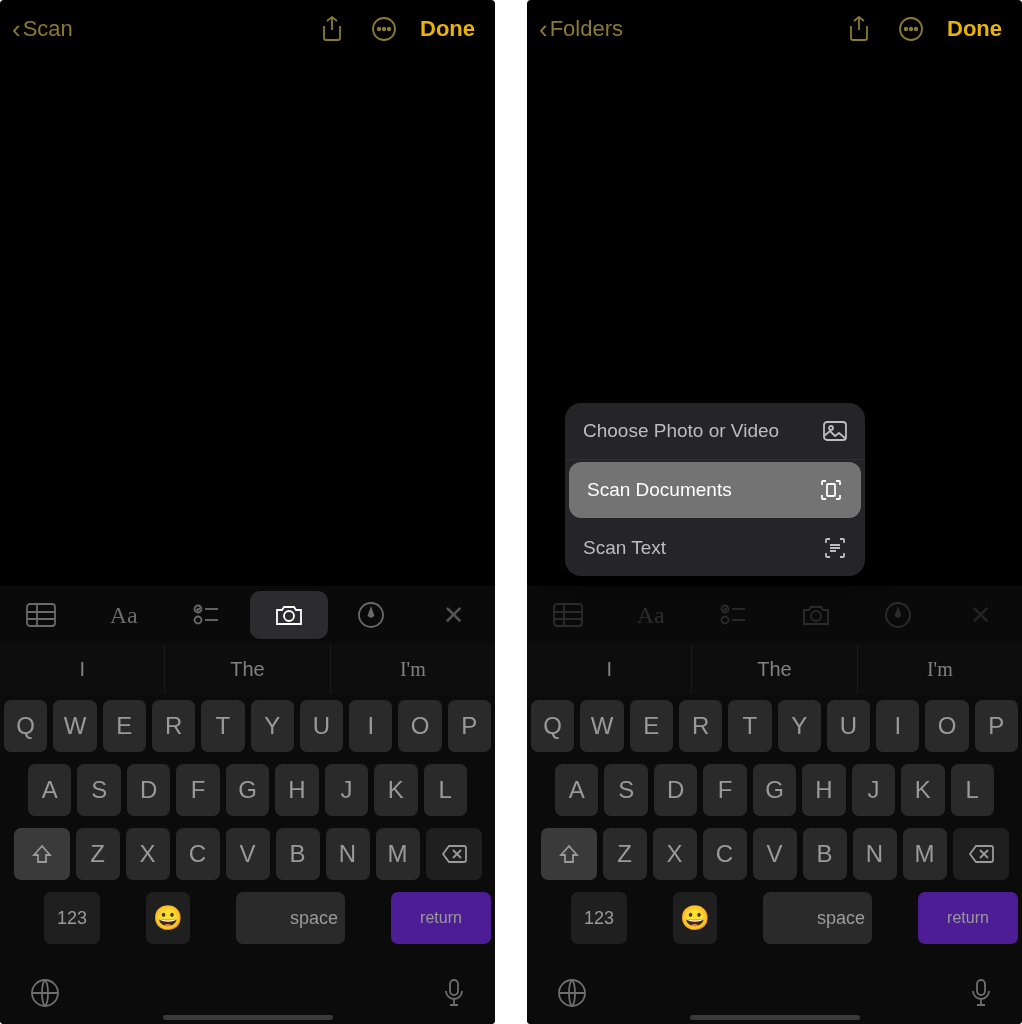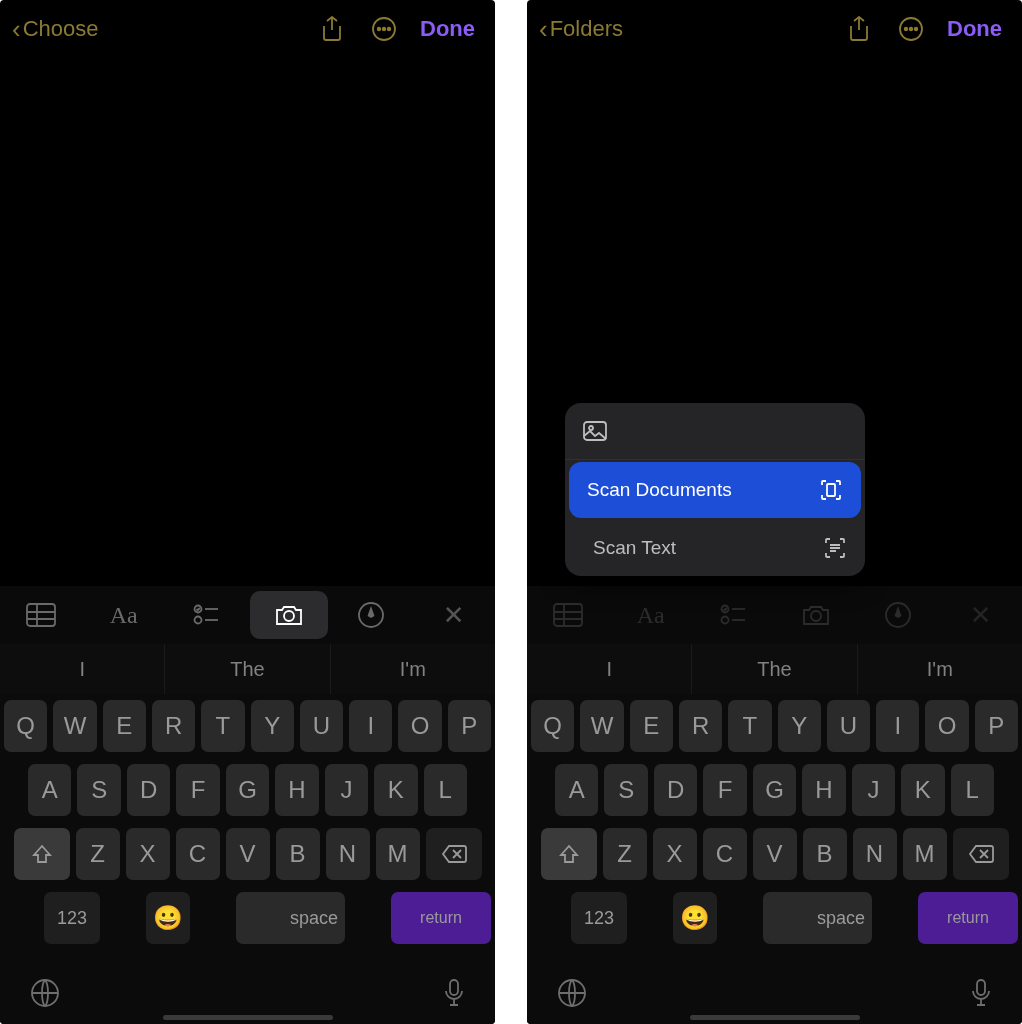--- a/index.html
+++ b/index.html
@@ -196,7 +196,7 @@
   <div class="navbar">
     <div class="nav-back">
       <span class="chev">‹</span>
-      <span>Choose</span>
+      <span>Scan</span>
     </div>
     <div class="nav-spacer"></div>
     <div class="nav-icon">

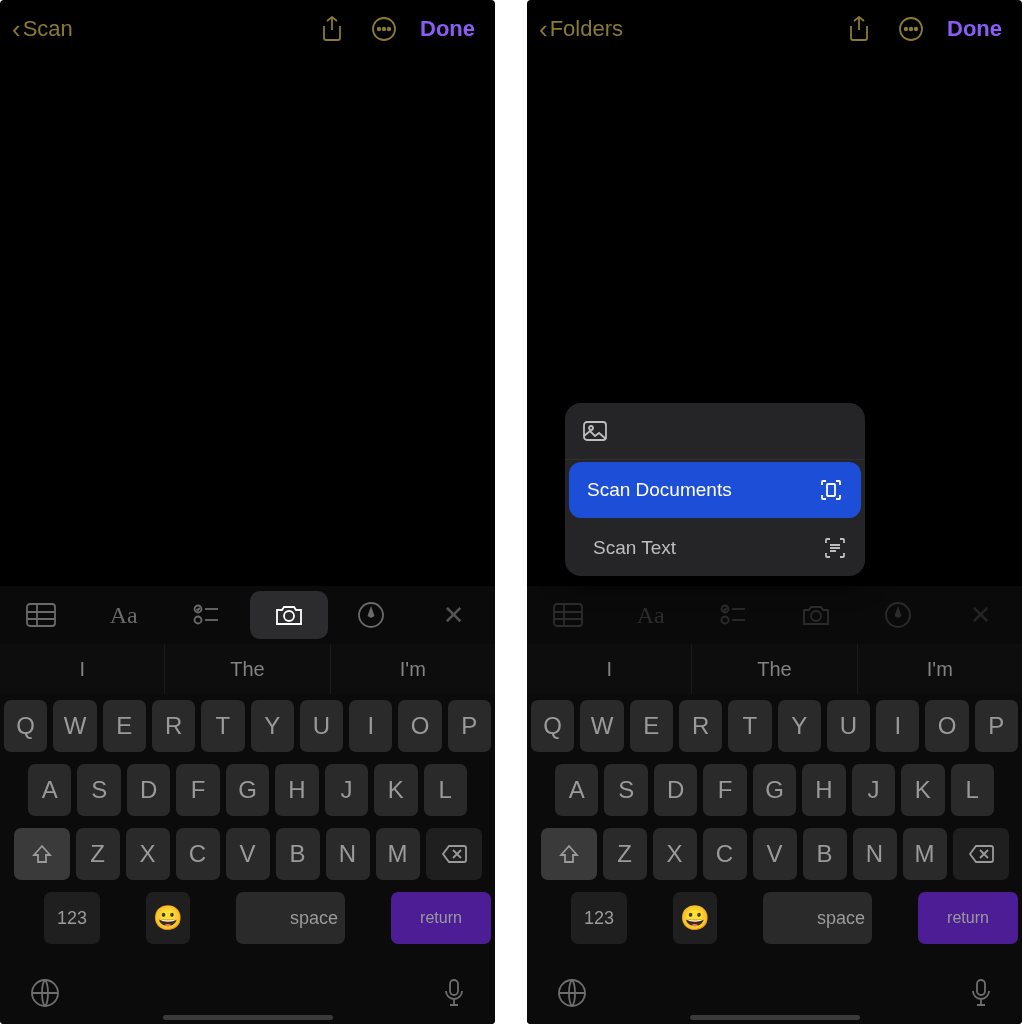--- a/index.html
+++ b/index.html
@@ -51,7 +51,7 @@
   .nav-done {
     font-size: 22px;
     font-weight: 600;
-    color: #8b5cf6;
+    color: #eab308;
     margin-left: 10px;
     margin-right: 8px;
   }

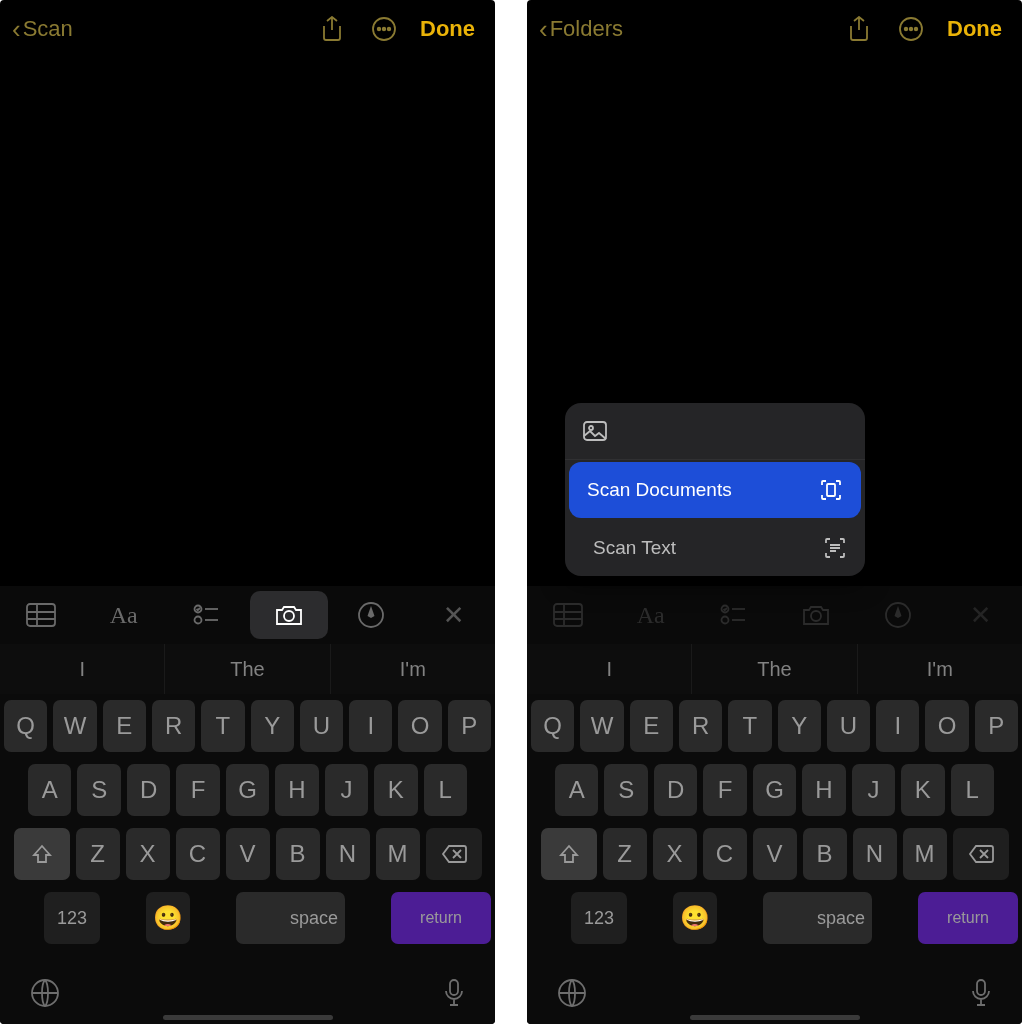--- a/index.html
+++ b/index.html
@@ -347,6 +347,7 @@
   <div class="note-body">
     <div class="context-menu">
       <div class="menu-item">
+        <span>Choose Photo or Video</span>
         <span class="mi-icon">
             <svg width="24" height="20" viewBox="0 0 24 20">
               <rect x="1" y="1" width="22" height="18" rx="3"></rect>

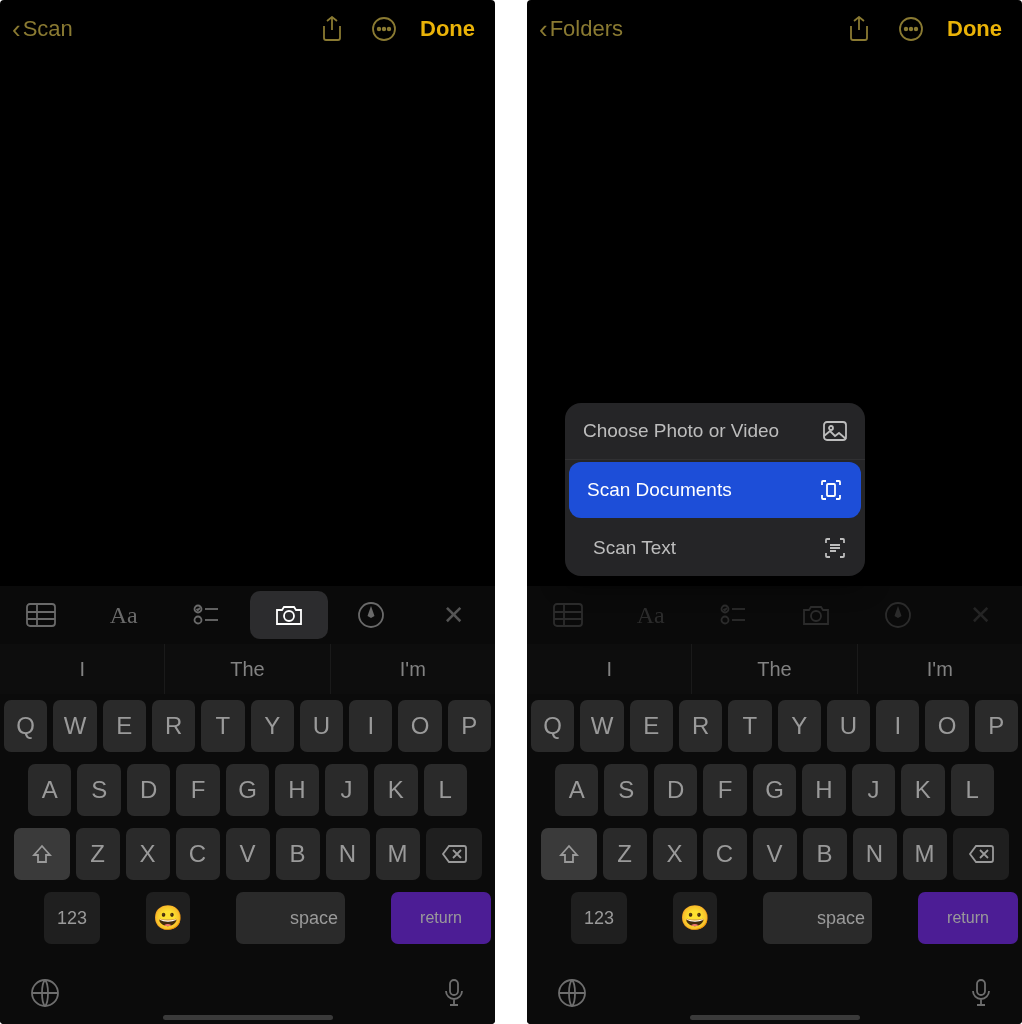--- a/index.html
+++ b/index.html
@@ -82,7 +82,7 @@
   }
   .menu-item:last-child { border-bottom: none; margin-left: 10px; }
   .menu-item.highlight {
-    background: #1d4ed8;
+    background: #737373;
     color: #fff;
     border-radius: 12px;
     margin: 2px 4px;

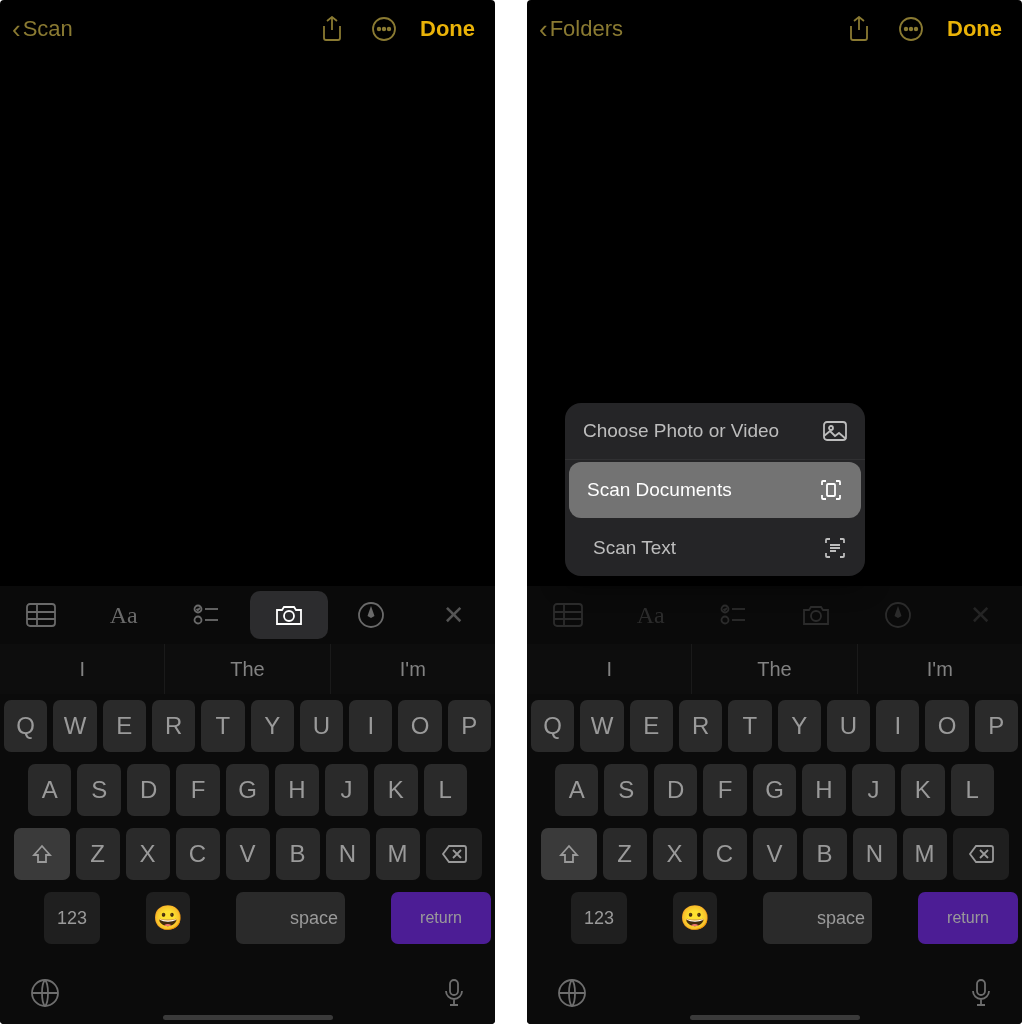--- a/index.html
+++ b/index.html
@@ -80,7 +80,7 @@
     color: #bdbdbd;
     border-bottom: 1px solid rgba(255,255,255,0.05);
   }
-  .menu-item:last-child { border-bottom: none; margin-left: 10px; }
+  .menu-item:last-child { border-bottom: none; }
   .menu-item.highlight {
     background: #737373;
     color: #fff;

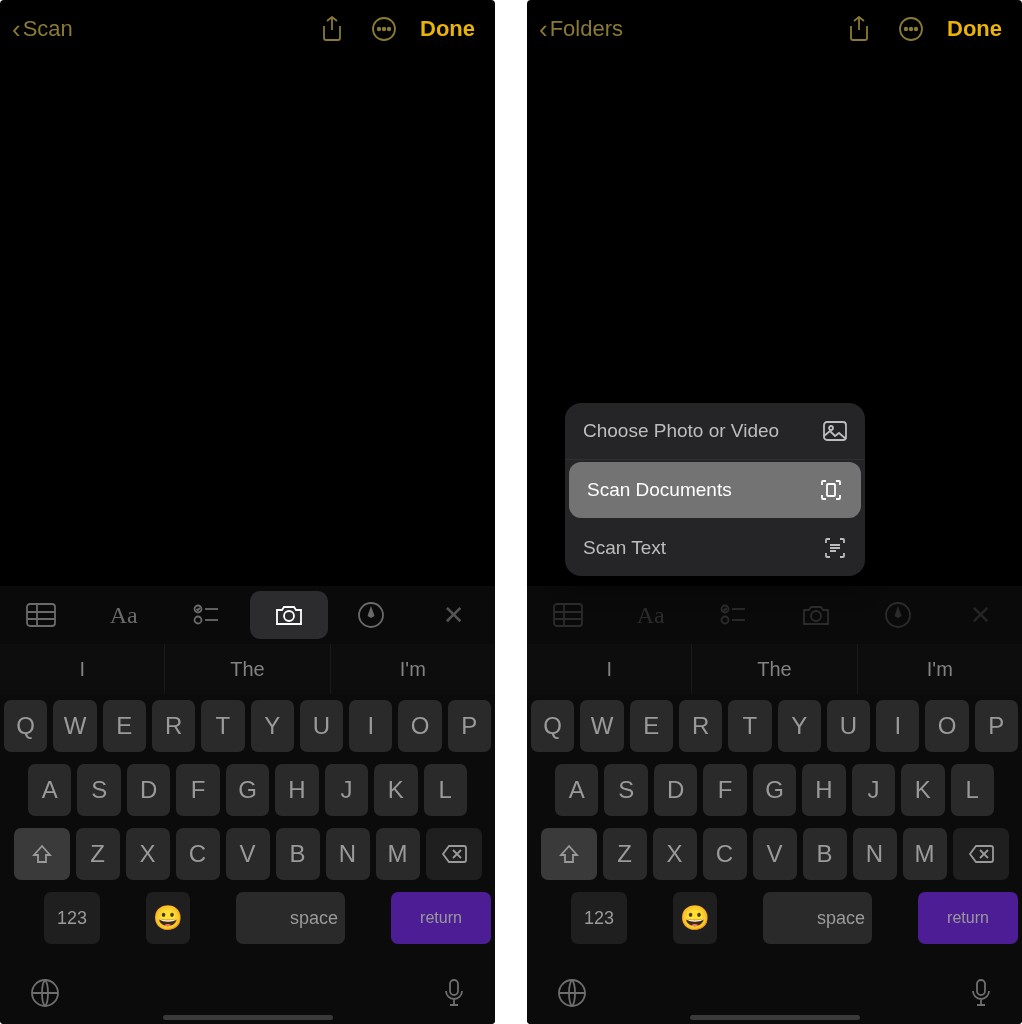--- a/index.html
+++ b/index.html
@@ -133,7 +133,7 @@
     font-size: 20px;
     border-right: 1px solid #1a1a1a;
   }
-  .pred:last-child { border-right: none; }
+  .pred:last-child { border-right: none; font-family: Liberation Serif, serif; }
   
   .keyboard {
     background: #0b0b0b;

